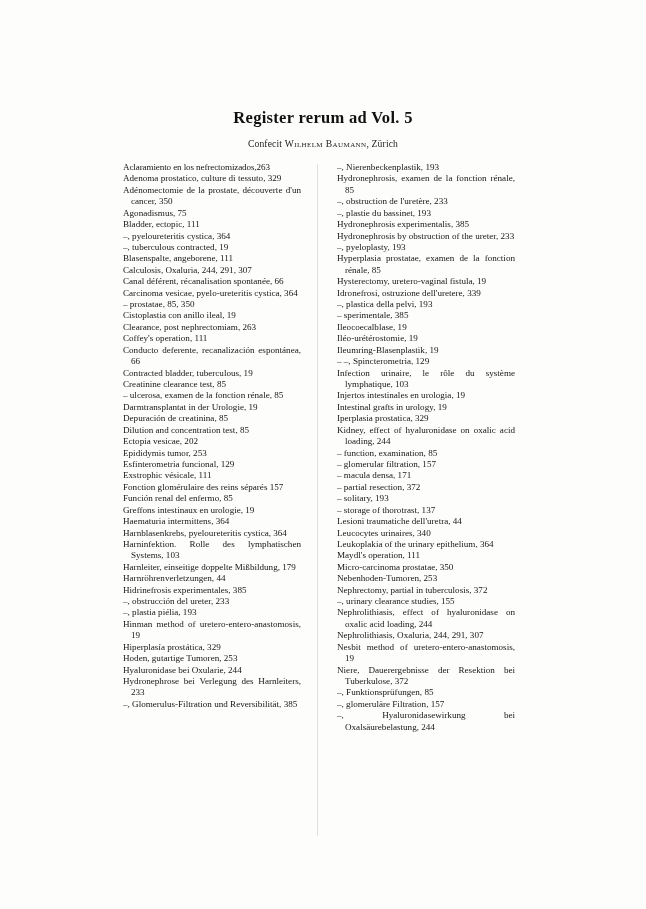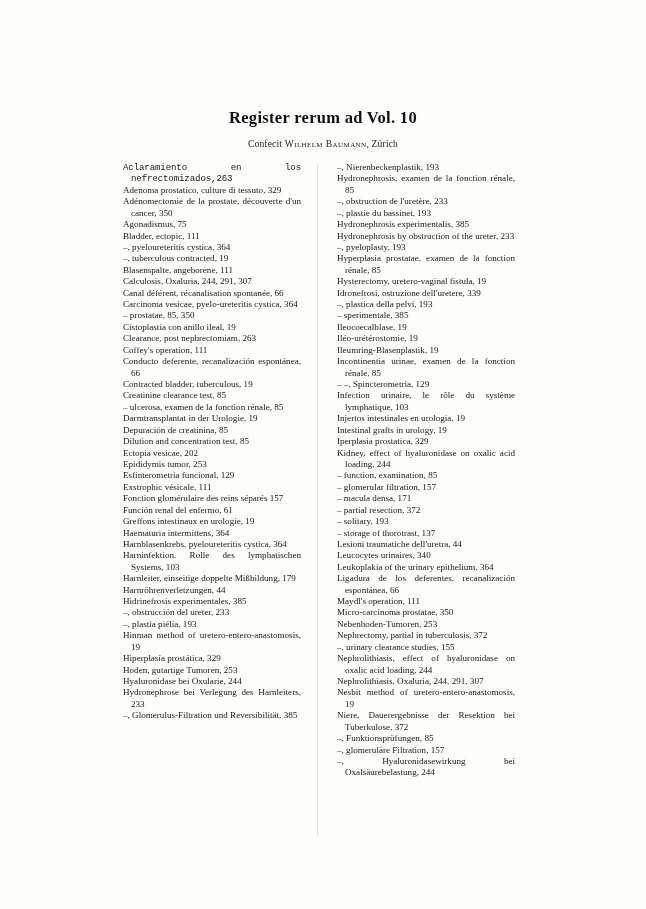--- a/index.html
+++ b/index.html
@@ -97,7 +97,7 @@
 <div class="page">
 
   <div class="header">
-    <h1 class="title">Register rerum ad Vol. 10</h1>
+    <h1 class="title">Register rerum ad Vol. 5</h1>
     <p class="subtitle"><span>Confecit </span><span class="sc">Wilhelm Baumann</span><span>, Zürich</span></p>
   </div>
 

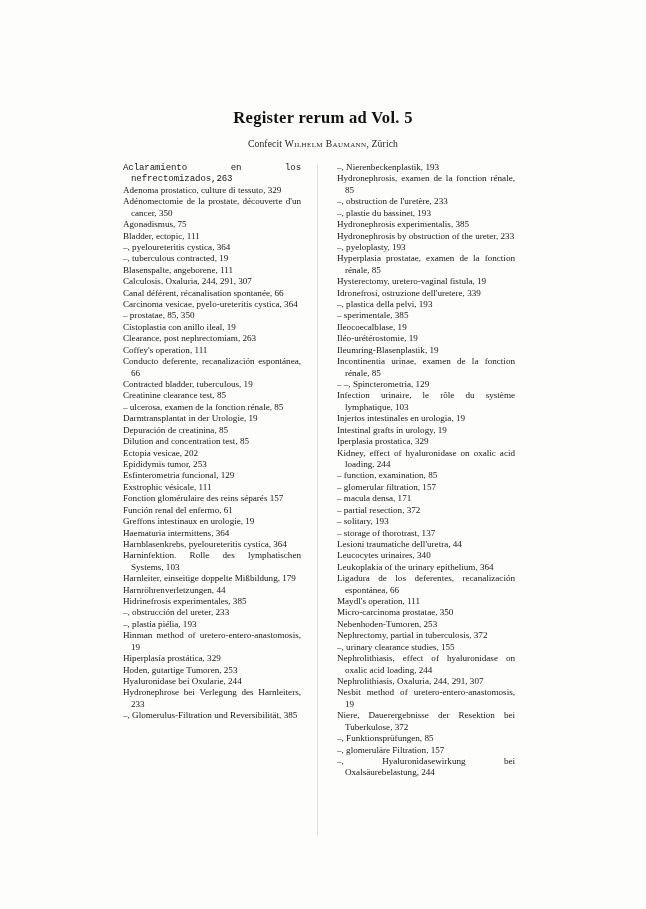--- a/index.html
+++ b/index.html
@@ -88,7 +88,6 @@
   }
   .entry.tight {
     letter-spacing: -0.12px;
-    font-family: Liberation Mono, monospace;
   }
 </style>
 </head>

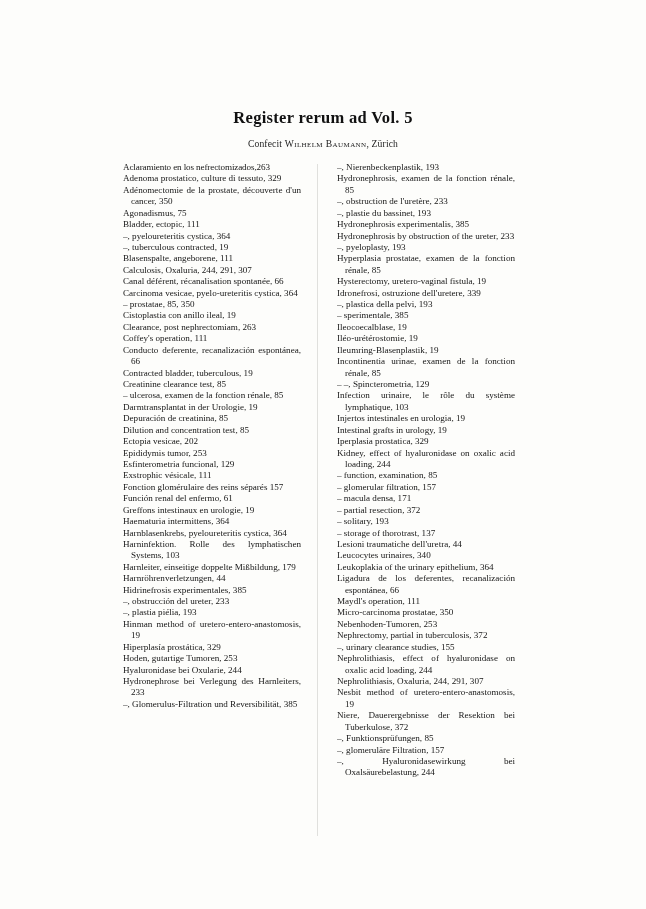--- a/index.html
+++ b/index.html
@@ -164,7 +164,6 @@
         <p class="entry">Ileocoecalblase, 19</p>
         <p class="entry">Iléo-urétérostomie, 19</p>
         <p class="entry">Ileumring-Blasenplastik, 19</p>
-        <p class="entry j">Incontinentia urinae, examen de la fonction rénale, 85</p>
         <p class="entry">– –, Spincterometria, 129</p>
         <p class="entry j">Infection urinaire, le rôle du système lymphatique, 103</p>
         <p class="entry j">Injertos intestinales en urologia, 19</p>

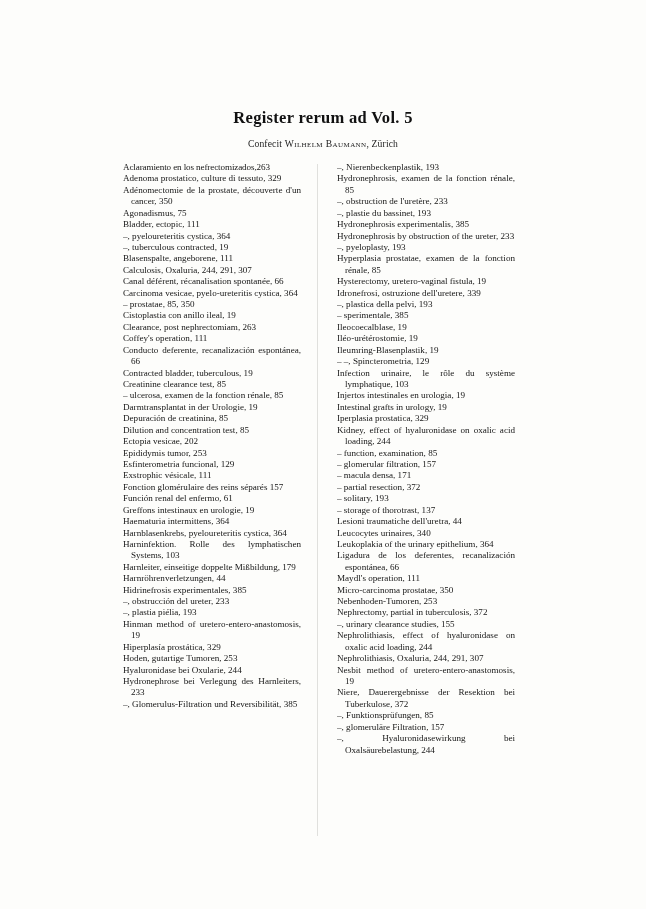--- a/index.html
+++ b/index.html
@@ -131,7 +131,7 @@
         <p class="entry">Esfinterometria funcional, 129</p>
         <p class="entry">Exstrophic vésicale, 111</p>
         <p class="entry j">Fonction glomérulaire des reins séparés 157</p>
-        <p class="entry">Función renal del enfermo, 61</p>
+        <p class="entry">Función renal del enfermo, 85</p>
         <p class="entry j">Greffons intestinaux en urologie, 19</p>
         <p class="entry">Haematuria intermittens, 364</p>
         <p class="entry j">Harnblasenkrebs, pyeloureteritis cystica, 364</p>

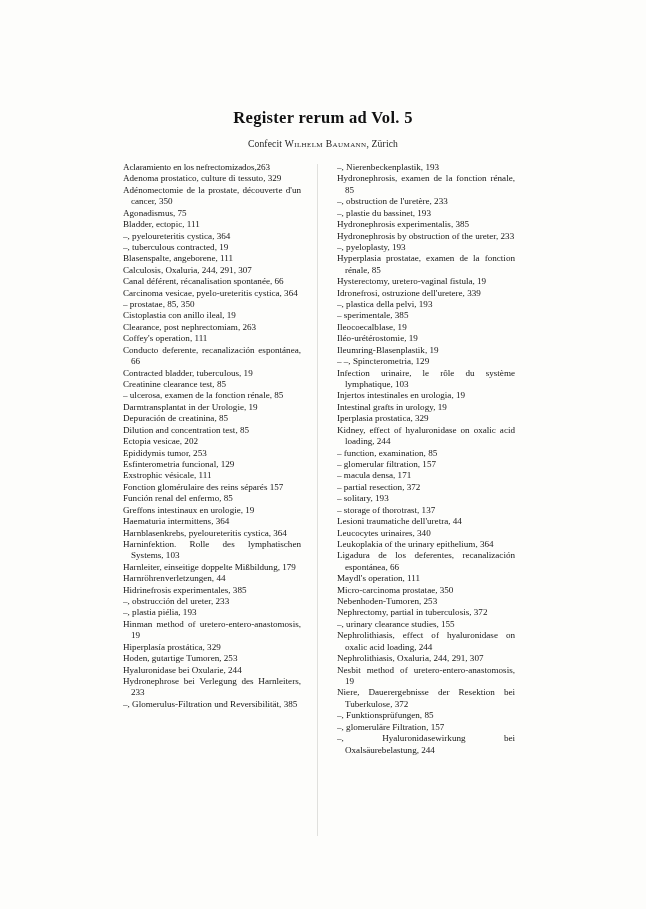--- a/index.html
+++ b/index.html
@@ -179,7 +179,6 @@
         <p class="entry j">Lesioni traumatiche dell'uretra, 44</p>
         <p class="entry">Leucocytes urinaires, 340</p>
         <p class="entry j">Leukoplakia of the urinary epithelium, 364</p>
-        <p class="entry j">Ligadura de los deferentes, recanalización espontánea, 66</p>
         <p class="entry">Maydl's operation, 111</p>
         <p class="entry">Micro-carcinoma prostatae, 350</p>
         <p class="entry">Nebenhoden-Tumoren, 253</p>

